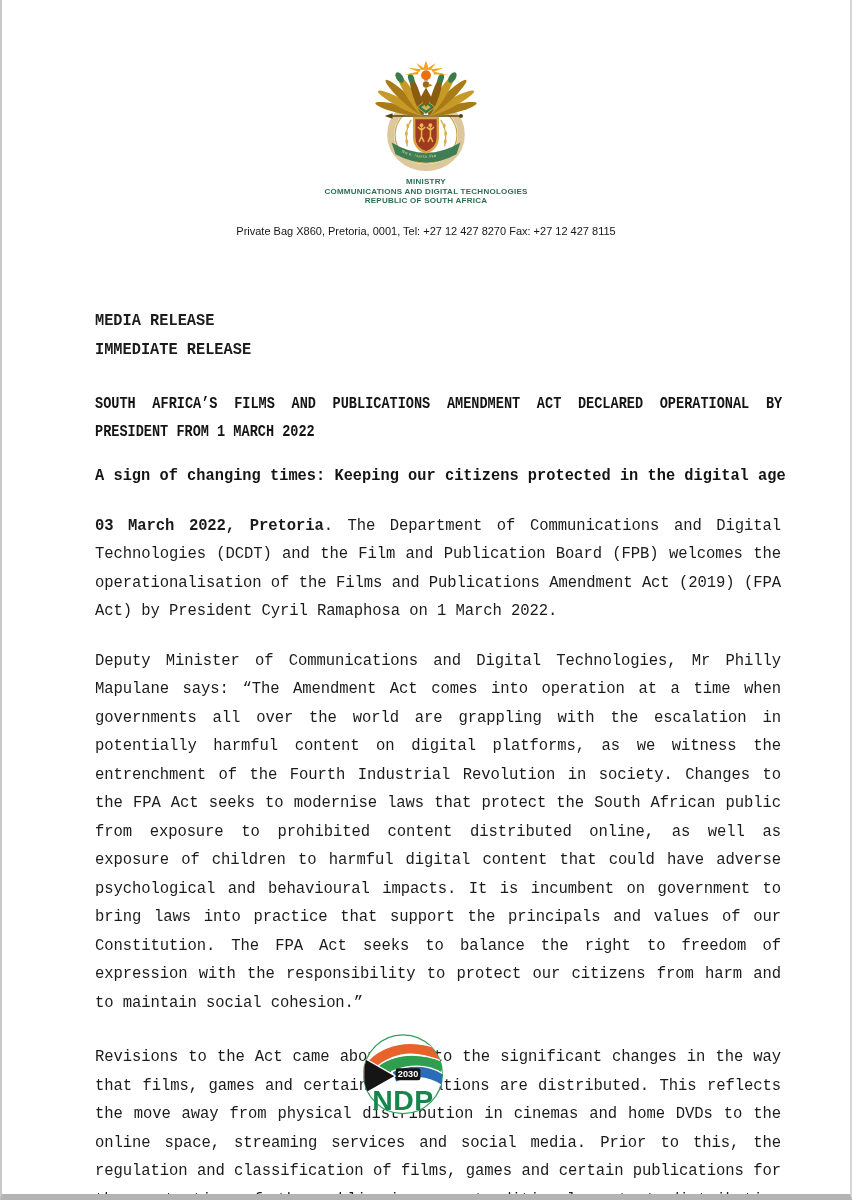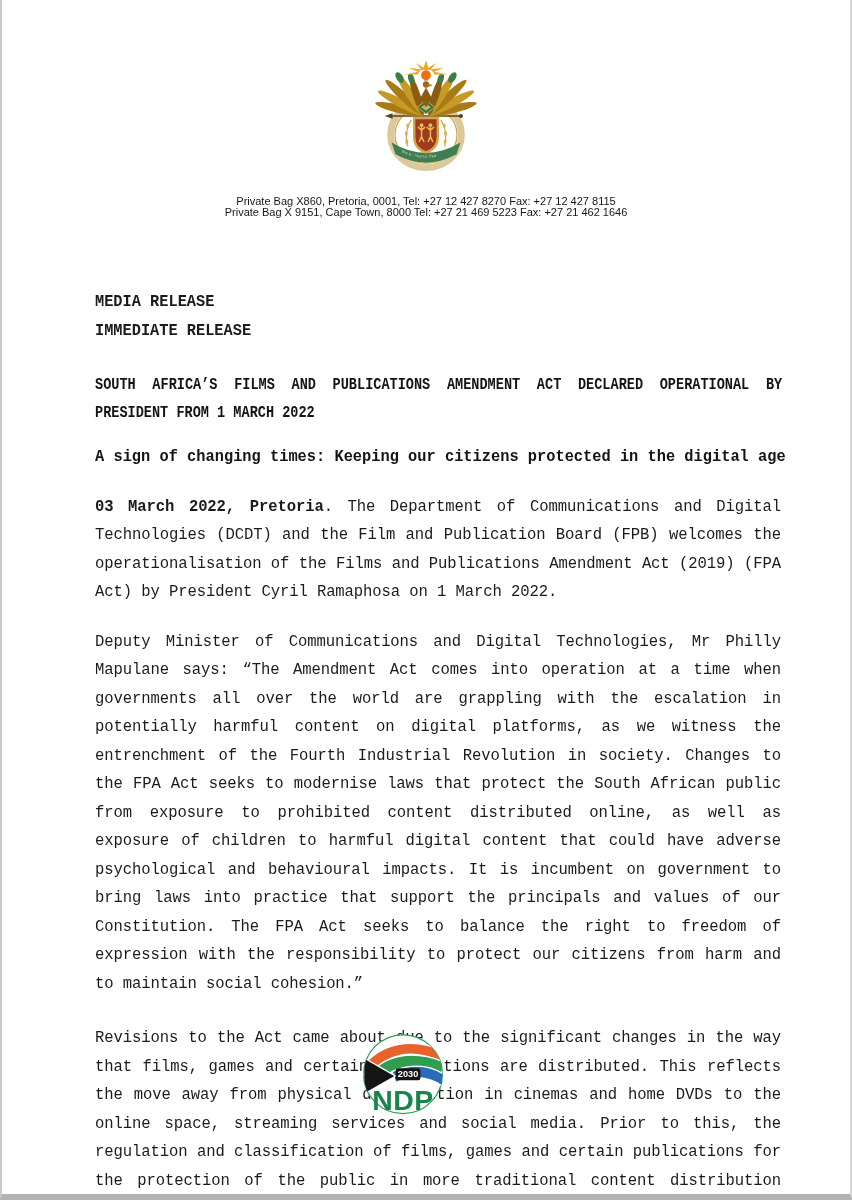--- a/index.html
+++ b/index.html
@@ -170,6 +170,11 @@
           <circle cx="60" cy="16.5" r="5" fill="#ea720e"></circle>
         </svg>
       </span>
+    </div>
+    <div class="ministry-block">
+      <div>MINISTRY</div>
+      <div>COMMUNICATIONS AND DIGITAL TECHNOLOGIES</div>
+      <div>REPUBLIC OF SOUTH AFRICA</div>
     </div>
     <div class="address-block">
       <div>Private Bag X860, Pretoria, 0001, Tel: +27 12 427 8270   Fax: +27 12 427 8115</div>

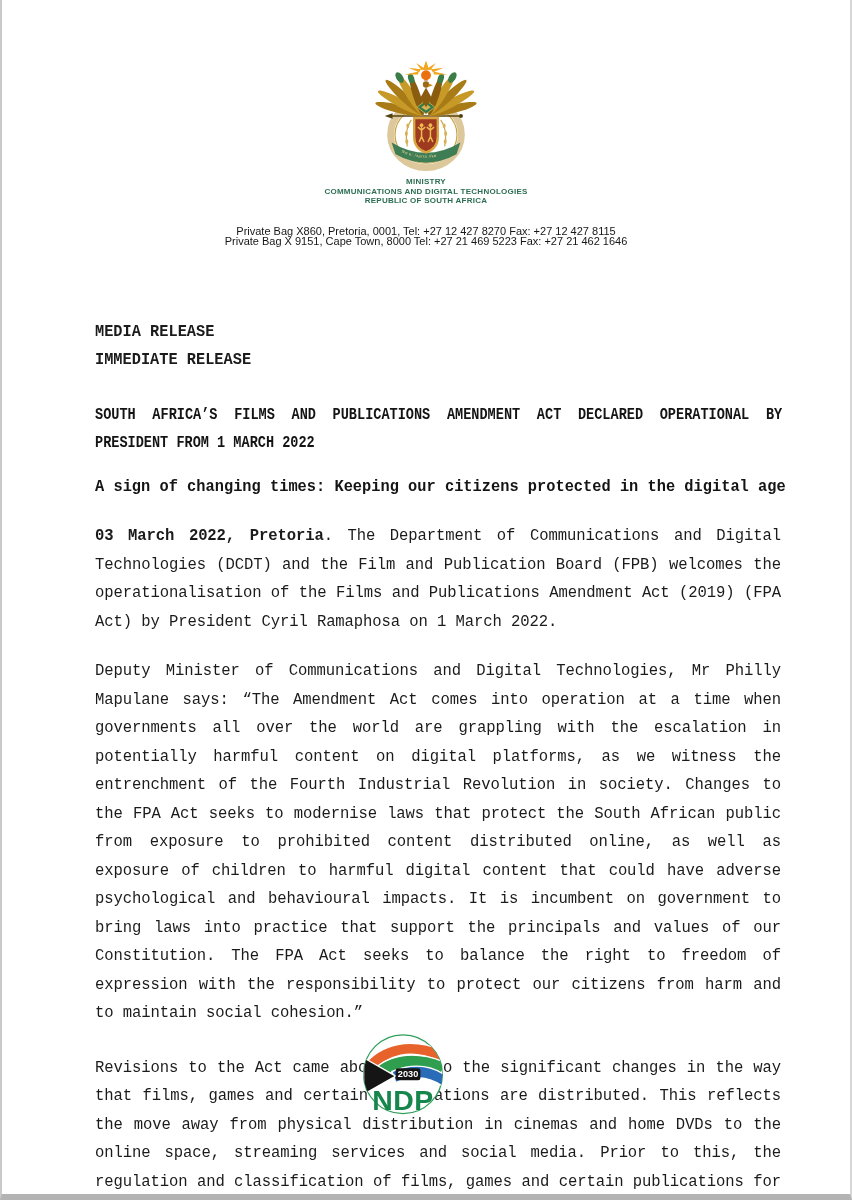--- a/index.html
+++ b/index.html
@@ -178,7 +178,6 @@
     </div>
     <div class="address-block">
       <div>Private Bag X860, Pretoria, 0001, Tel: +27 12 427 8270   Fax: +27 12 427 8115</div>
-      <div>Private Bag X 9151, Cape Town, 8000 Tel: +27 21 469 5223  Fax: +27 21 462 1646</div>
     </div>
   </header>
 

